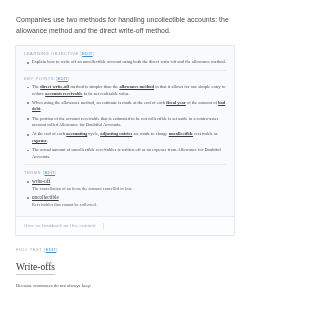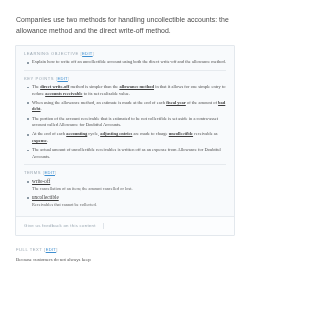--- a/index.html
+++ b/index.html
@@ -239,6 +239,7 @@
       <span>FULL TEXT</span>
       <span>[</span><span class="edit-link">edit</span><span>]</span>
     </div>
+    <h2 class="ft-title">Write-offs</h2>
     <p class="ft-para">Because customers do not always keep</p>
   </div>
 

